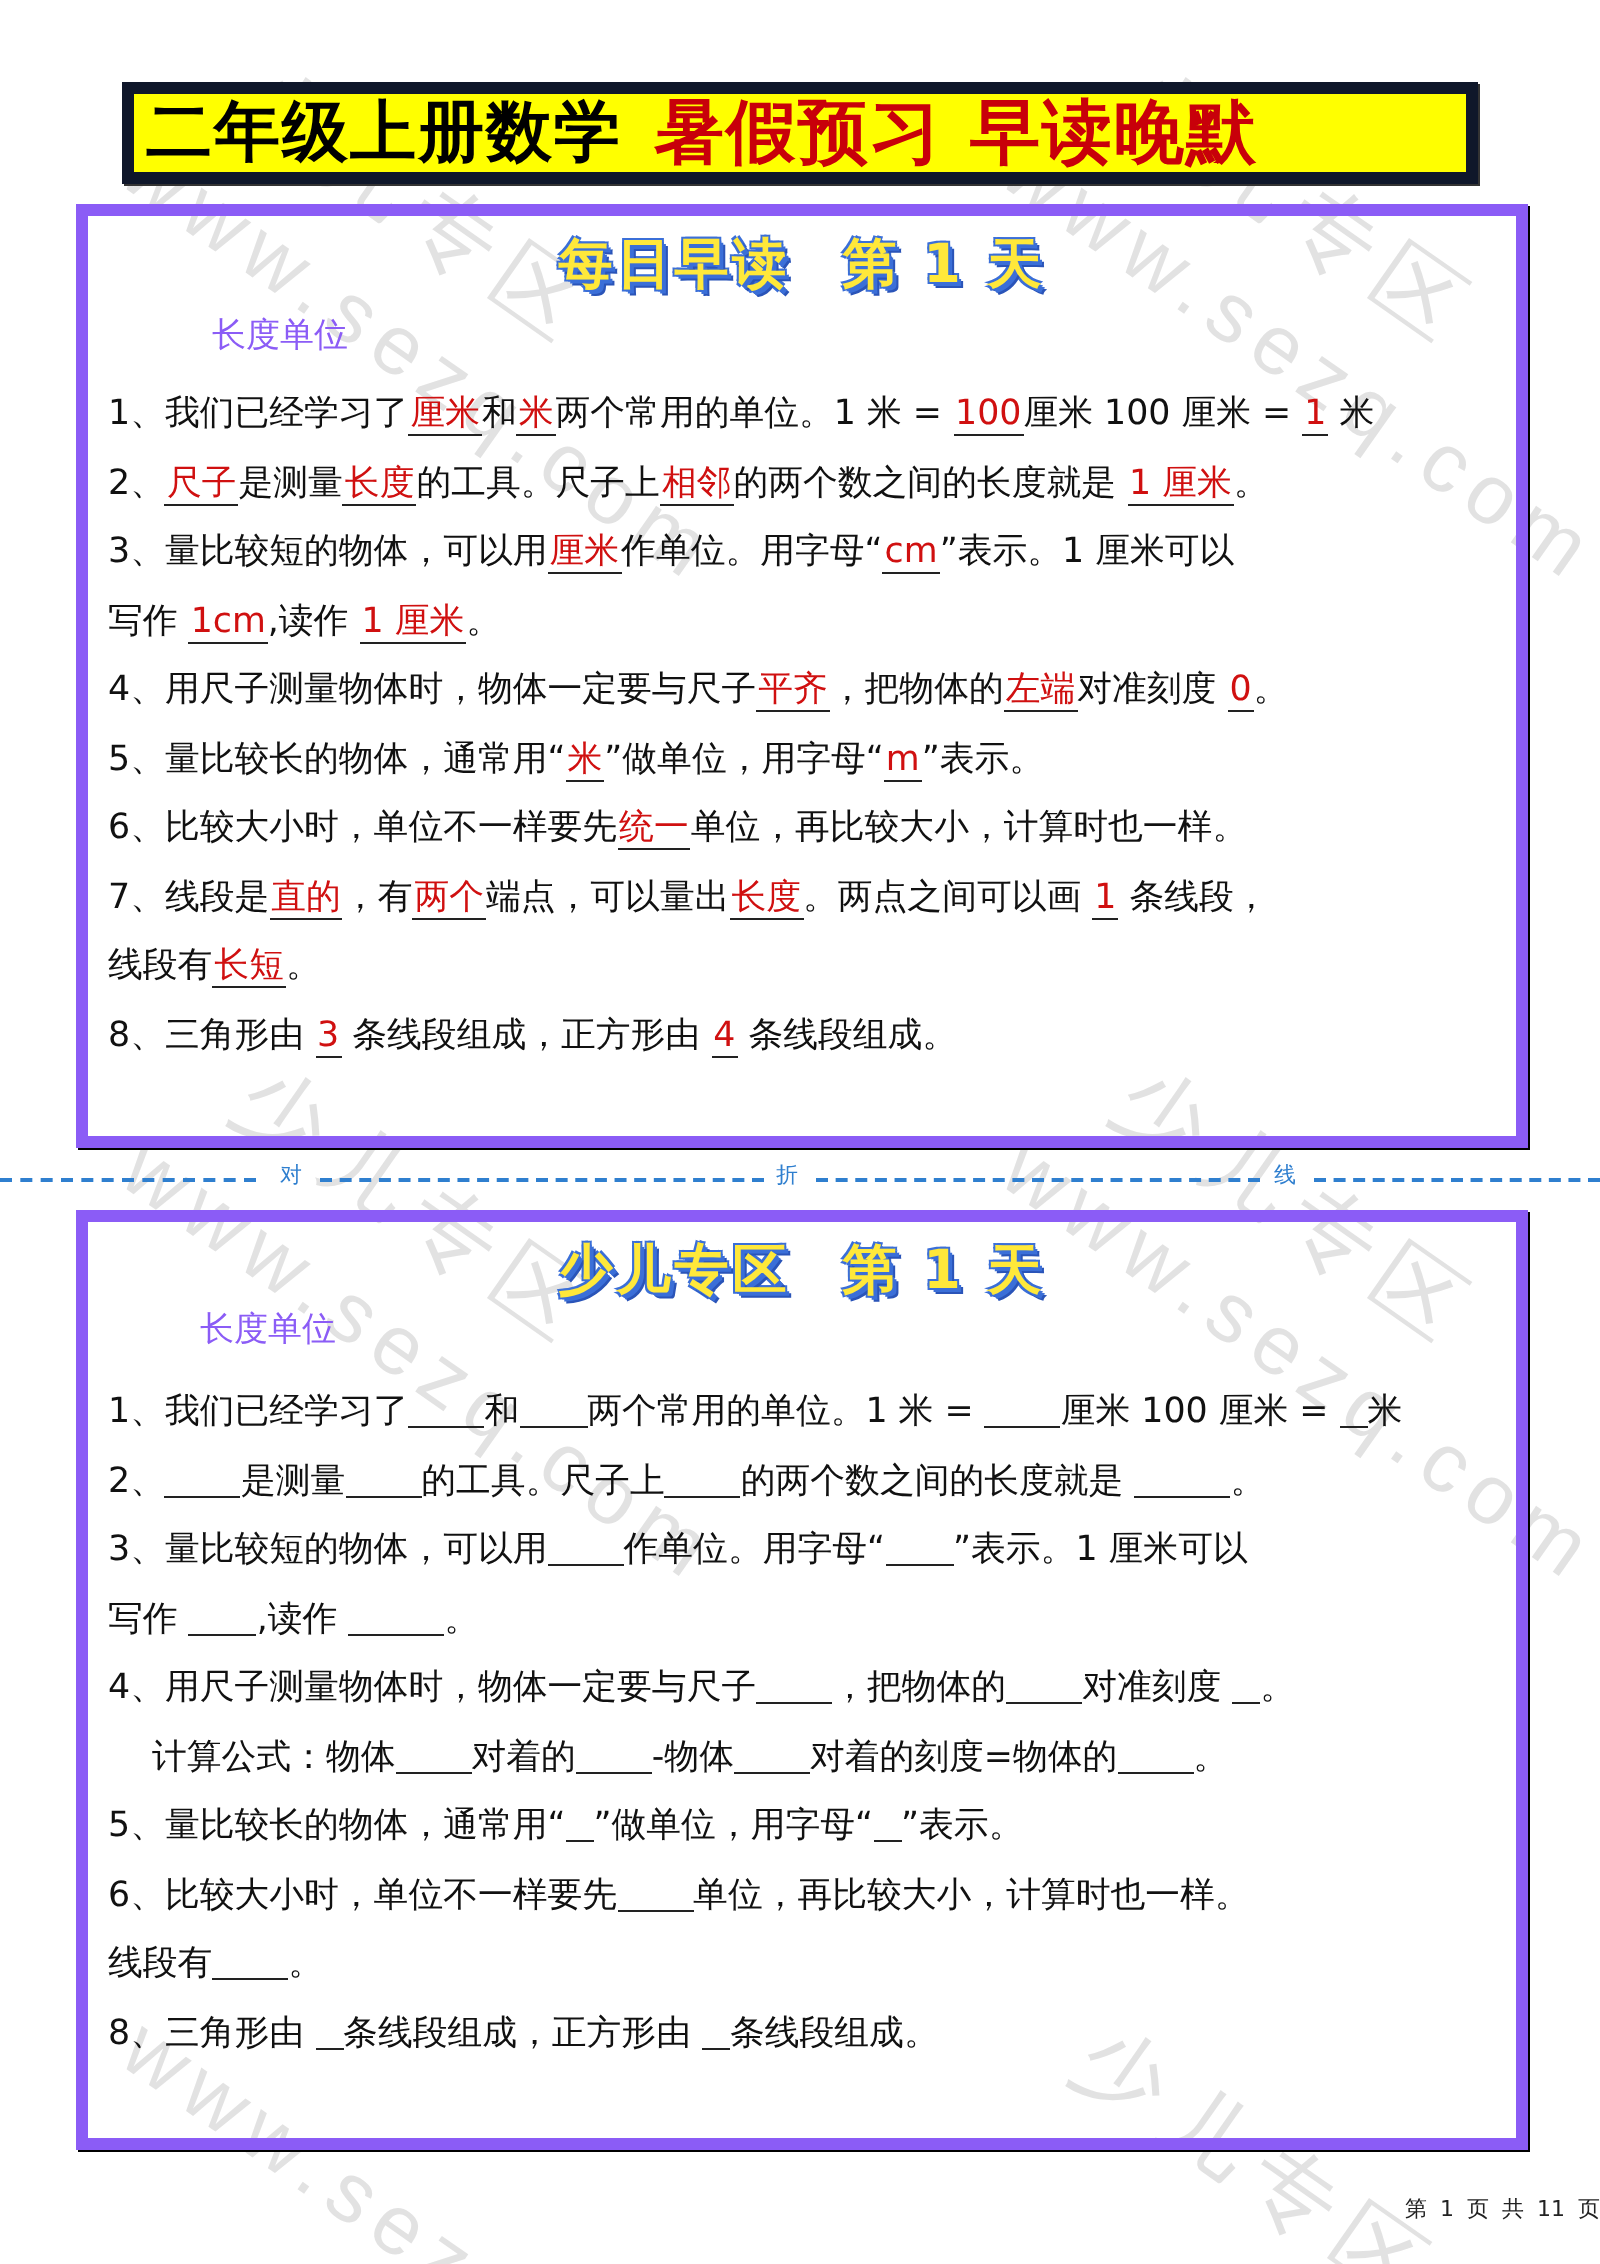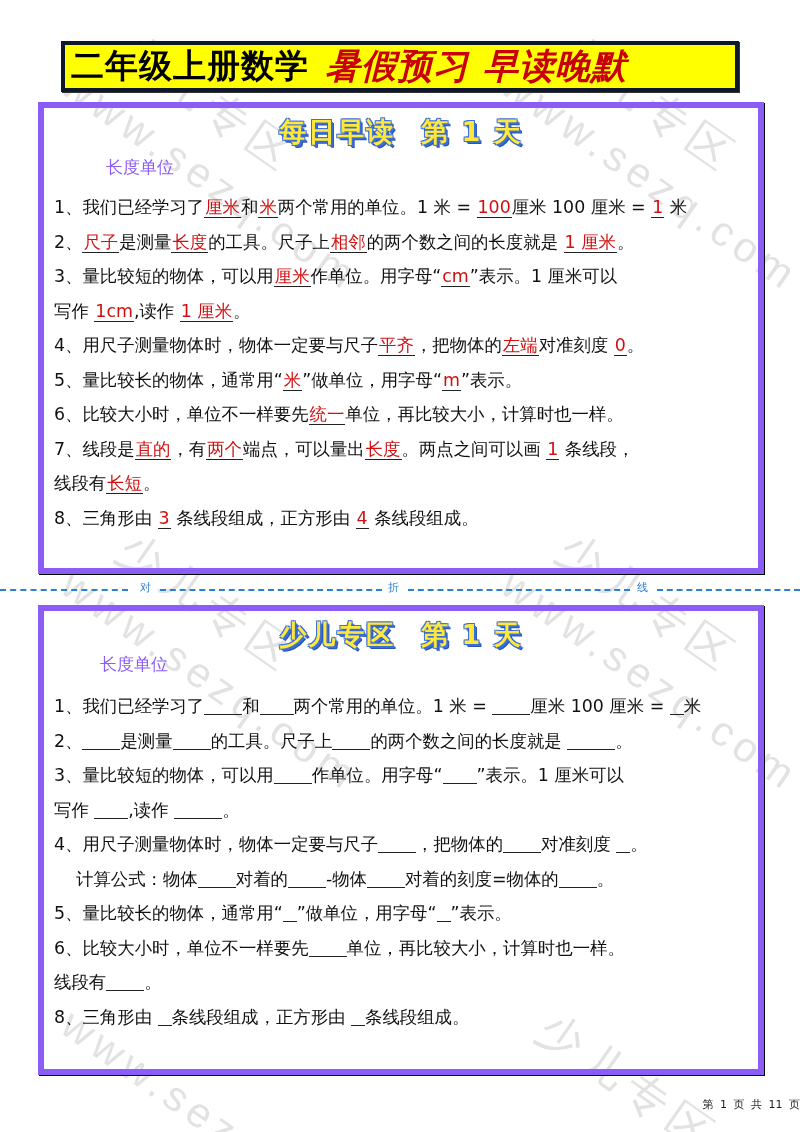--- a/index.html
+++ b/index.html
@@ -13,7 +13,7 @@
   .wm.cn  { font-size:44px; letter-spacing:8px; }
 
   .header-banner { position:absolute; left:61px; top:41px; width:678px; height:51px;
-        background:#ffff00; border:4px solid #0f172a; box-sizing:border-box; z-index:1;
+        background:#ffff00; border:6px solid #0f172a; box-sizing:border-box; z-index:1;
         display:flex; align-items:center; padding-left:6px;
         box-shadow:1px 1px 0 #333; }
   .header-black { font-family:"DejaVu Serif","Liberation Serif",serif; font-weight:bold;

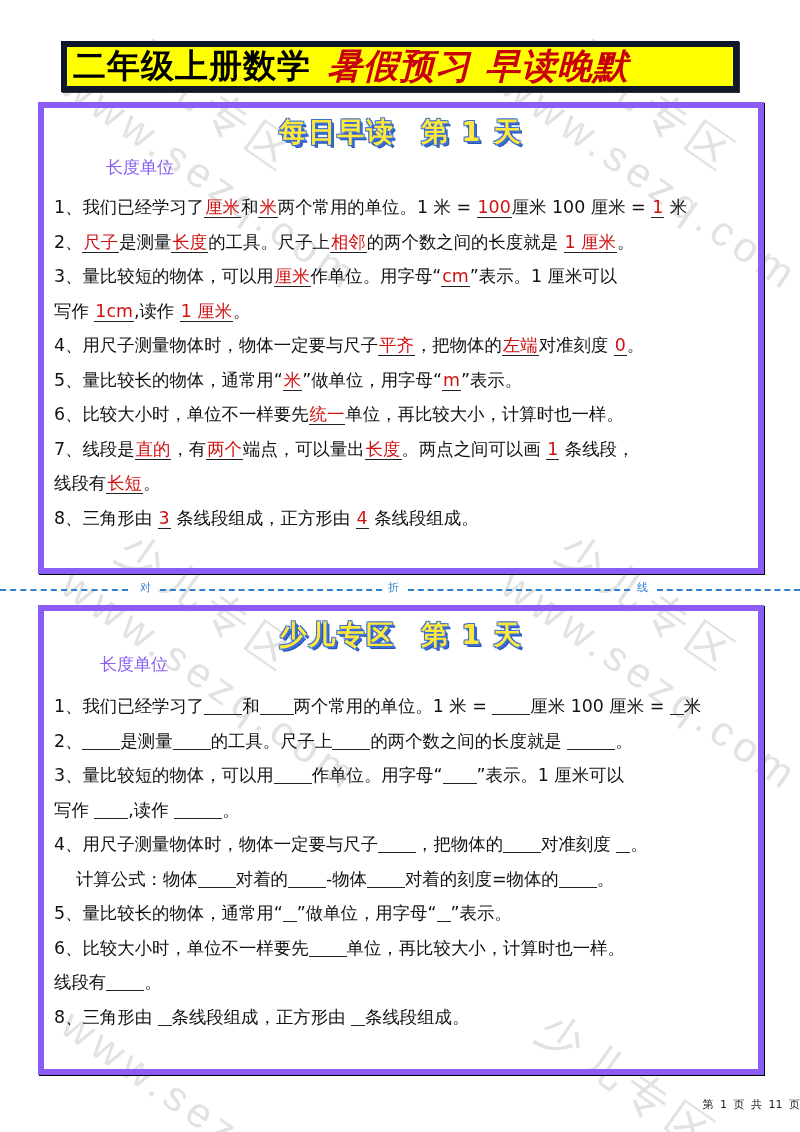--- a/index.html
+++ b/index.html
@@ -19,7 +19,7 @@
   .header-black { font-family:"DejaVu Serif","Liberation Serif",serif; font-weight:bold;
         font-size:33px; color:#000; letter-spacing:1px; }
   .header-red { font-family:"DejaVu Sans","Liberation Sans",sans-serif; font-weight:bold;
-        font-size:35px; color:#c8000a; letter-spacing:1px; margin-left:16px;font-style:italic; }
+        font-size:35px; color:#c8000a; letter-spacing:1px; margin-left:16px; }
   .header-red + .header-red { margin-left:14px; }
 
   .panel { position:absolute; left:38px; width:726px; border:6px solid #8b5cf6;

